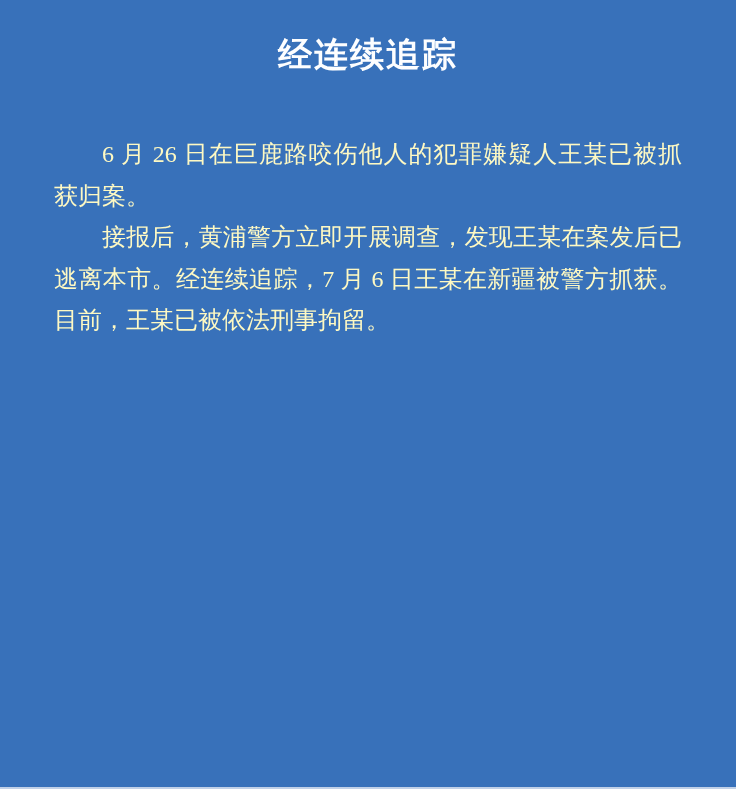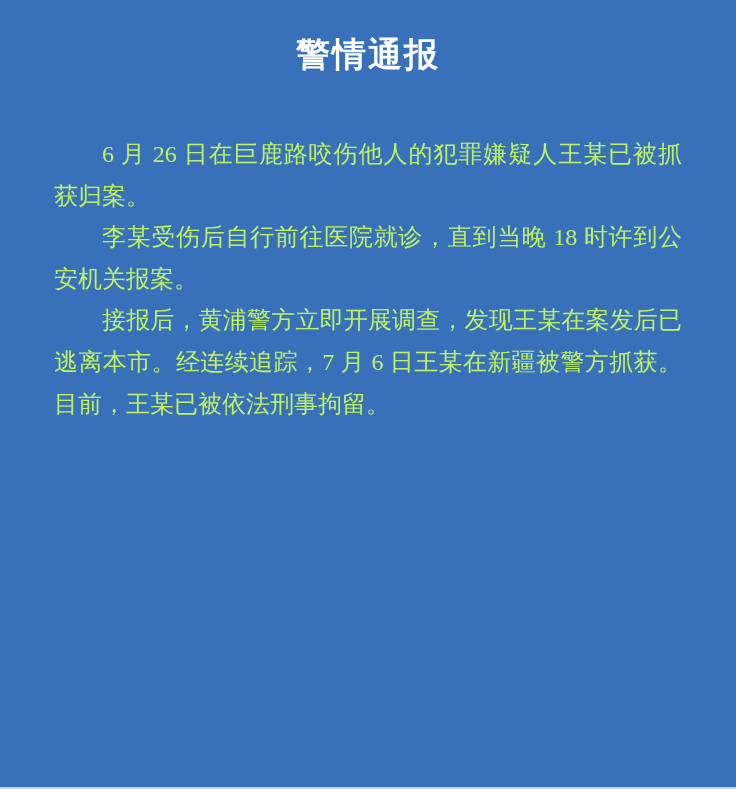--- a/index.html
+++ b/index.html
@@ -57,7 +57,7 @@
 <body>
 
 <div class="notice">
-  <h1 class="notice-title">警情通报</h1>
+  <h1 class="notice-title">经连续追踪</h1>
 
   <div class="notice-body">
     <p>6 月 26 日在巨鹿路咬伤他人的犯罪嫌疑人王某已被抓获归案。</p>

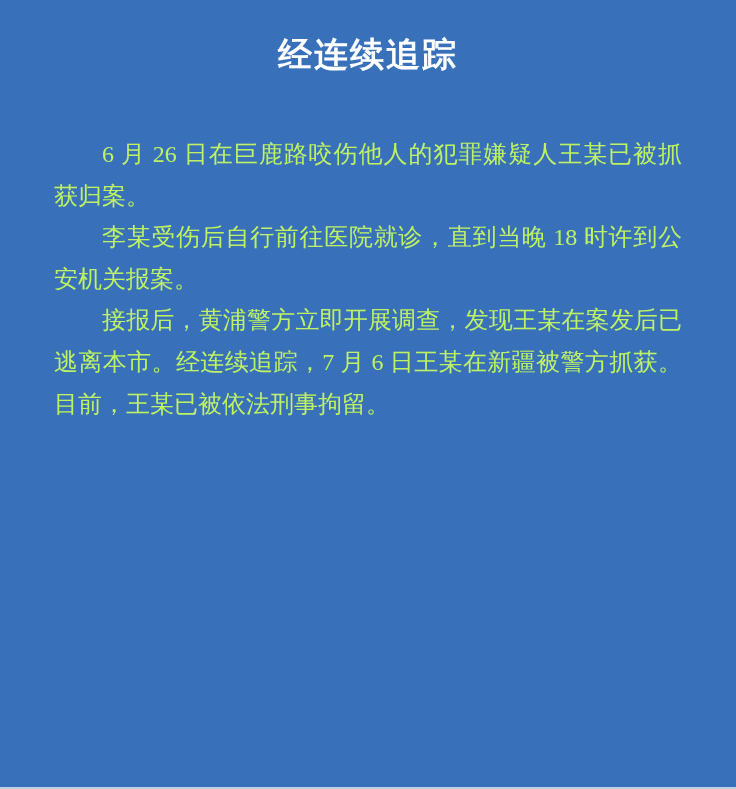--- a/index.html
+++ b/index.html
@@ -31,7 +31,7 @@
   }
   .notice-body {
     margin: 62px 54px 0 54px;
-    color: #bef264;
+    color: #fef9c3;
     font-size: 24px;
     line-height: 41.6px;
     text-align: justify;

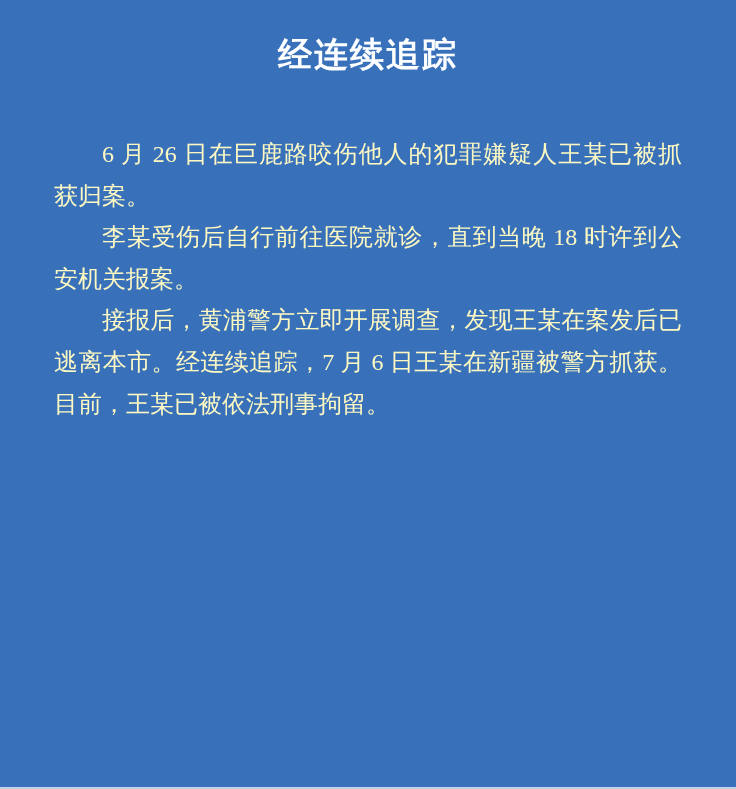--- a/index.html
+++ b/index.html
@@ -61,7 +61,6 @@
 
   <div class="notice-body">
     <p>6 月 26 日在巨鹿路咬伤他人的犯罪嫌疑人王某已被抓获归案。</p>
-    <p>李某受伤后自行前往医院就诊，直到当晚 18 时许到公安机关报案。</p>
     <p>接报后，黄浦警方立即开展调查，发现王某在案发后已逃离本市。经连续追踪，7 月 6 日王某在新疆被警方抓获。目前，王某已被依法刑事拘留。</p>
   </div>
 

